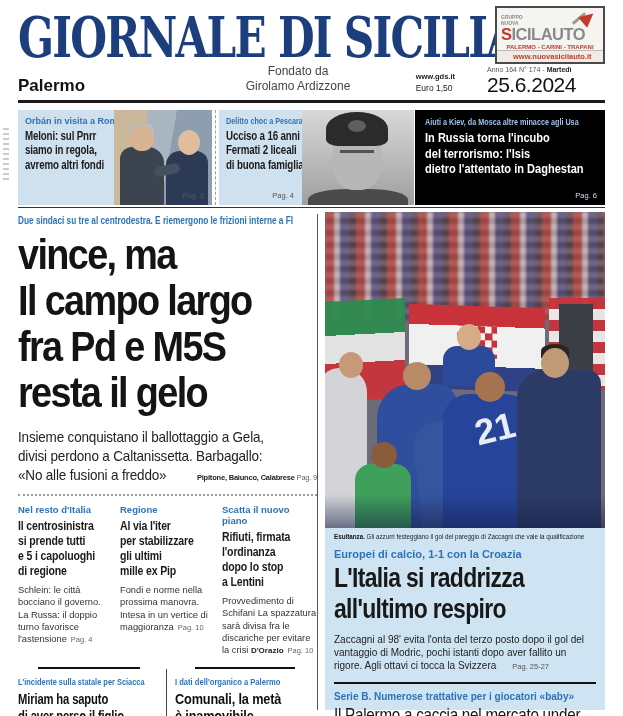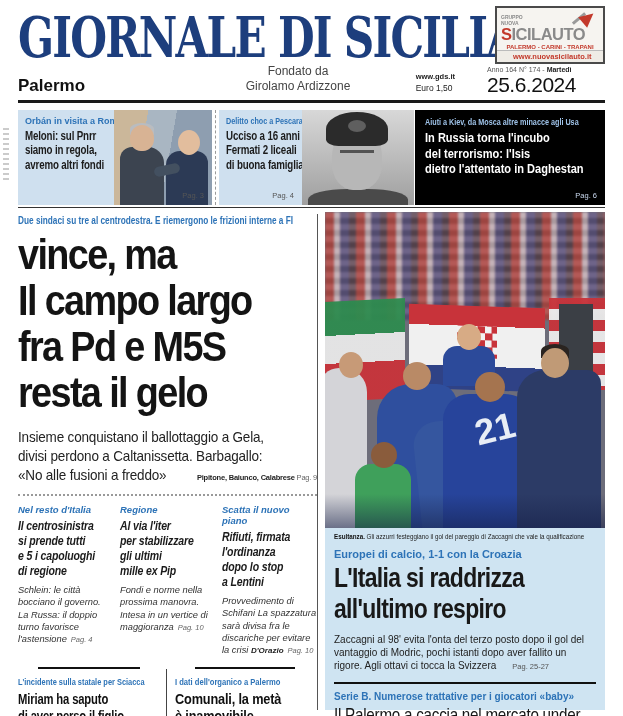--- a/index.html
+++ b/index.html
@@ -88,7 +88,7 @@
   .dotted-sep { margin:9px 0 8px; border-top:2px dotted #999; }
 
   .minis { display:flex; gap:7px; }
-  .mini { width:95px;font-style:italic; }
+  .mini { width:95px; }
   .mini .kicker { font-size:9.5px; }
   .m-title { margin-top:3px; font-size:13.5px; font-weight:bold; line-height:1.12; color:#1b1b1b; letter-spacing:-.2px; }
   .m-body { margin-top:6px; font-size:9.3px; line-height:1.32; color:#333; }

